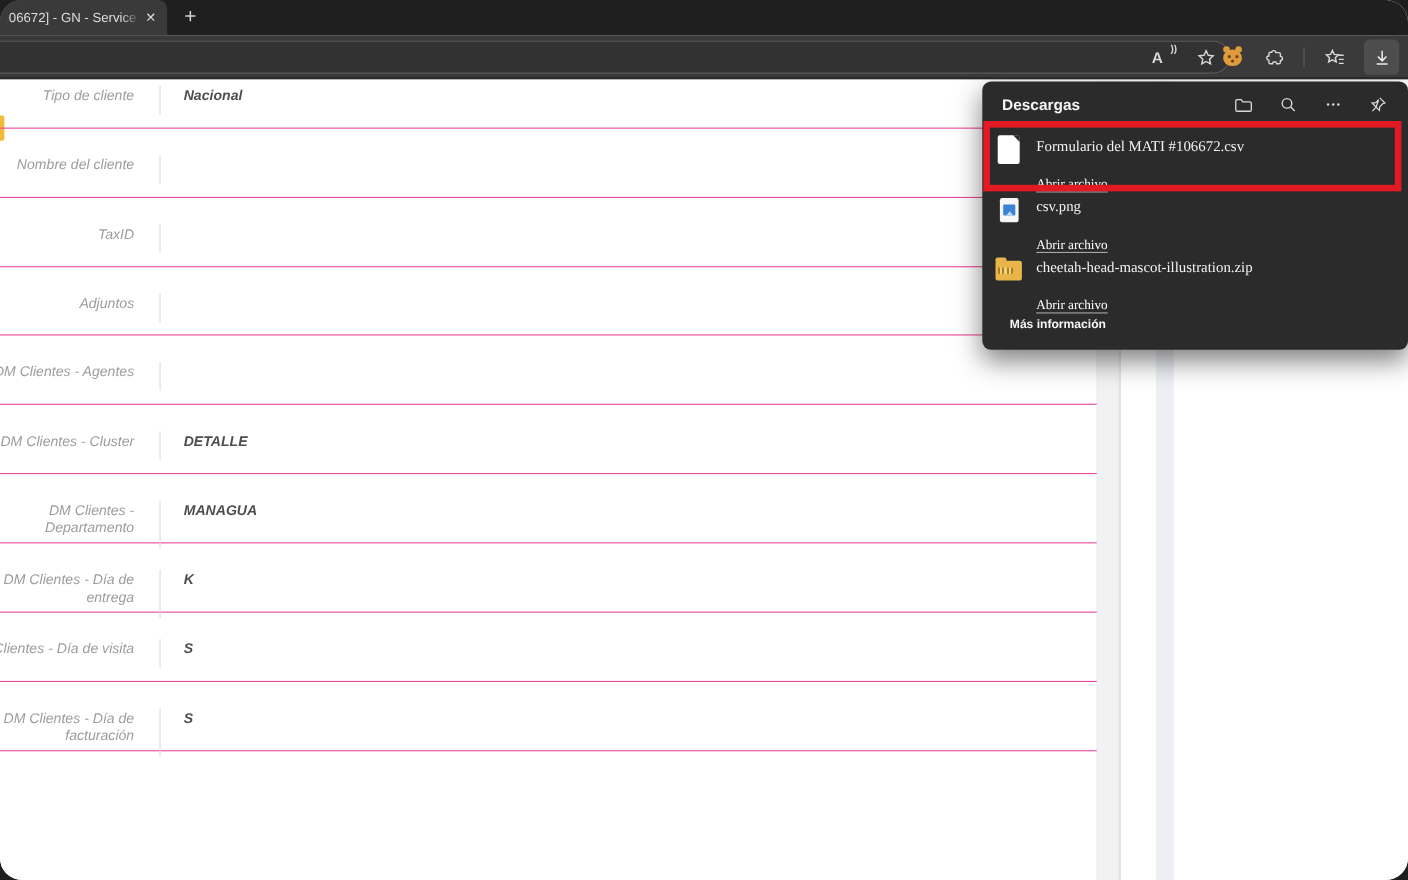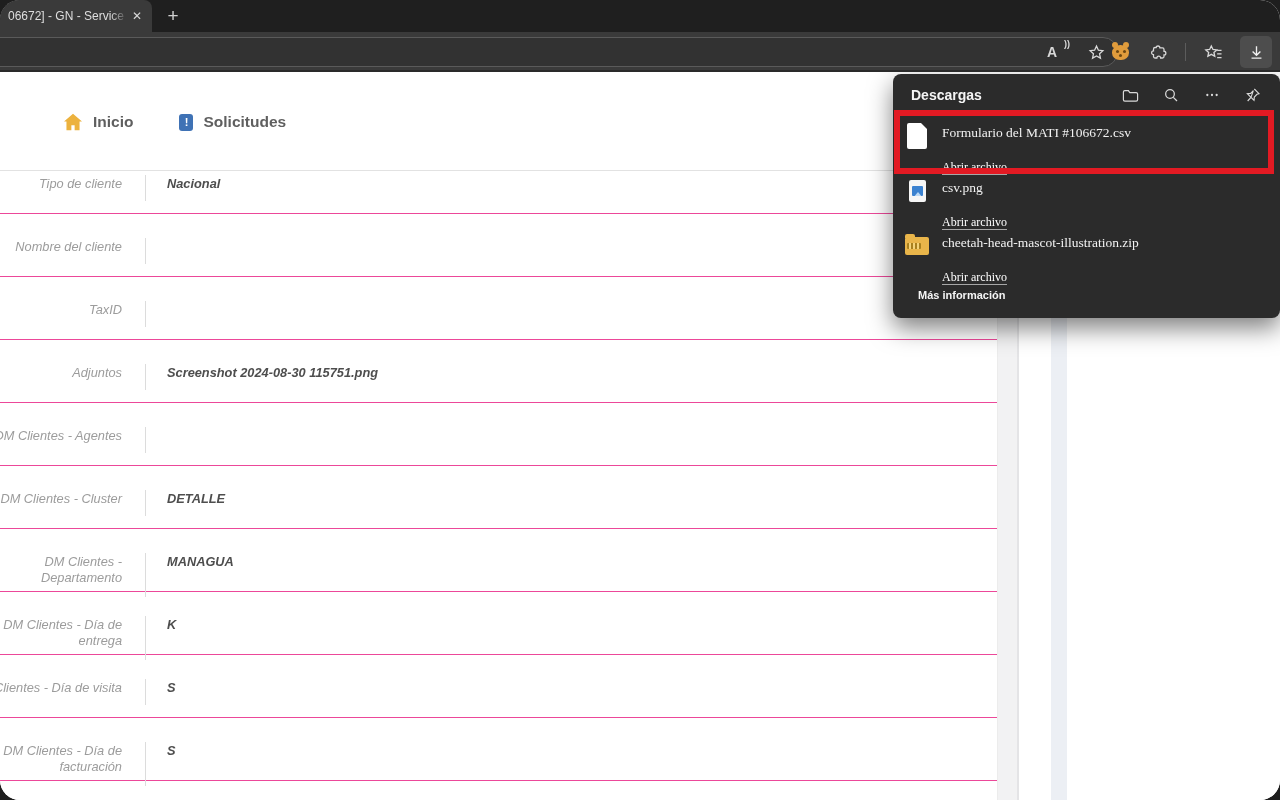--- a/index.html
+++ b/index.html
@@ -140,18 +140,6 @@
     <div class="side-strip"></div>
     <div class="logo-sliver"></div>
 
-    <div class="mainnav">
-      <div class="nav-item">
-        <svg width="20" height="18" viewBox="0 0 24 22" fill="#ecb23e">
-            <path d="M12 1l11 9.5h-3V21h-6v-6h-4v6H4V10.5H1z"></path>
-          </svg>
-        <span>Inicio</span>
-      </div>
-      <div class="nav-item">
-        <span class="doc-ic">!</span>
-        <span>Solicitudes</span>
-      </div>
-    </div>
 
     <div class="fields">
       <div class="row first">

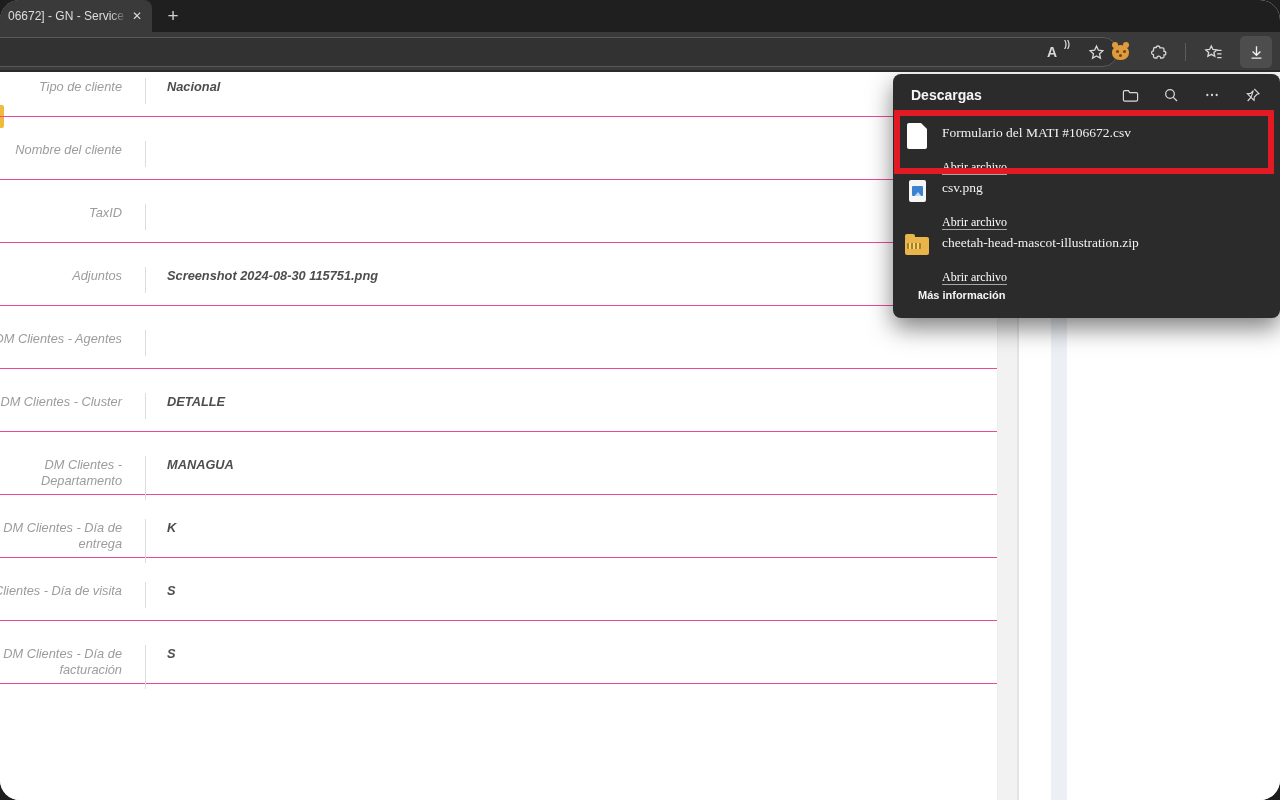--- a/index.html
+++ b/index.html
@@ -160,7 +160,6 @@
       <div class="row">
         <span class="flabel">Adjuntos</span>
         <span class="tick"></span>
-        <div class="fvalue">Screenshot 2024-08-30 115751.png</div>
       </div>
       <div class="row">
         <span class="flabel">DM Clientes - Agentes</span>

